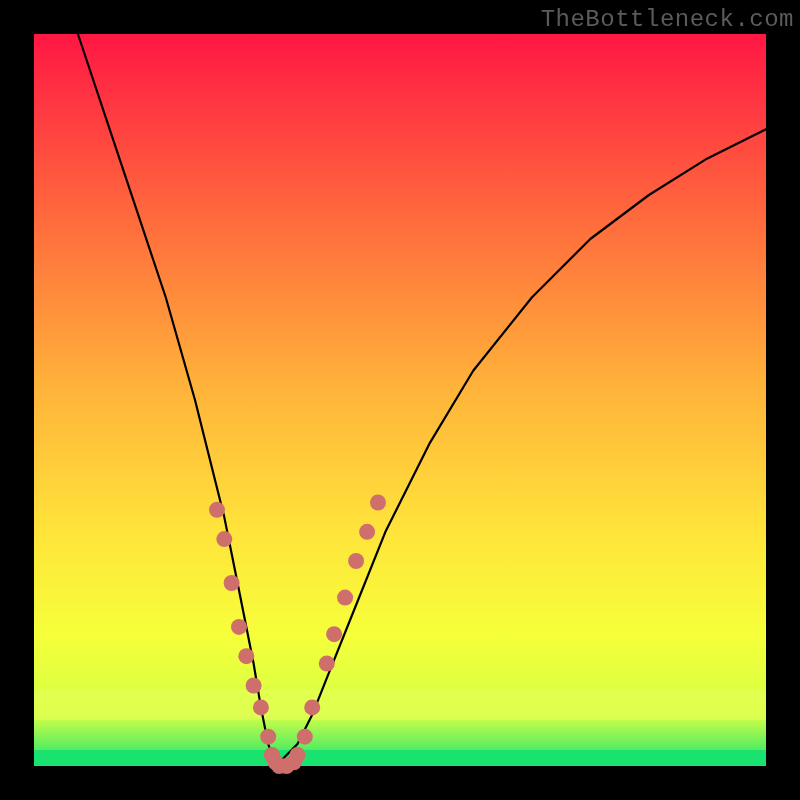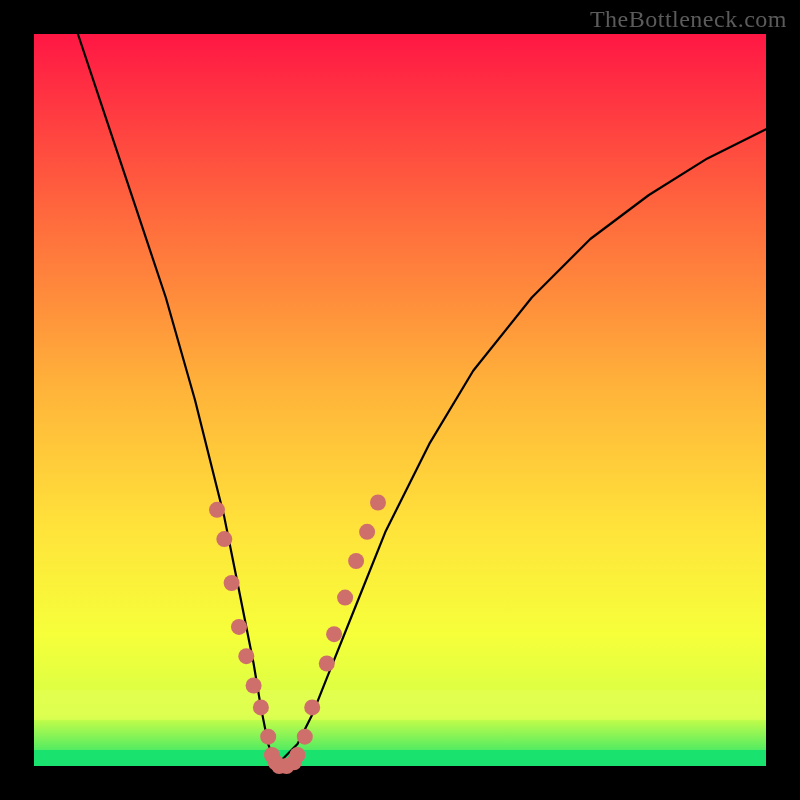--- a/index.html
+++ b/index.html
@@ -18,8 +18,8 @@
   .watermark {
     position: absolute;
     top: 6px;
-    right: 13px;
-    font-family: Liberation Serif, serif;
+    right: 6px;
+    font-family: Liberation Mono, monospace;
     font-size: 24px;
     color: #5b5b5b;
     letter-spacing: 0.5px;

